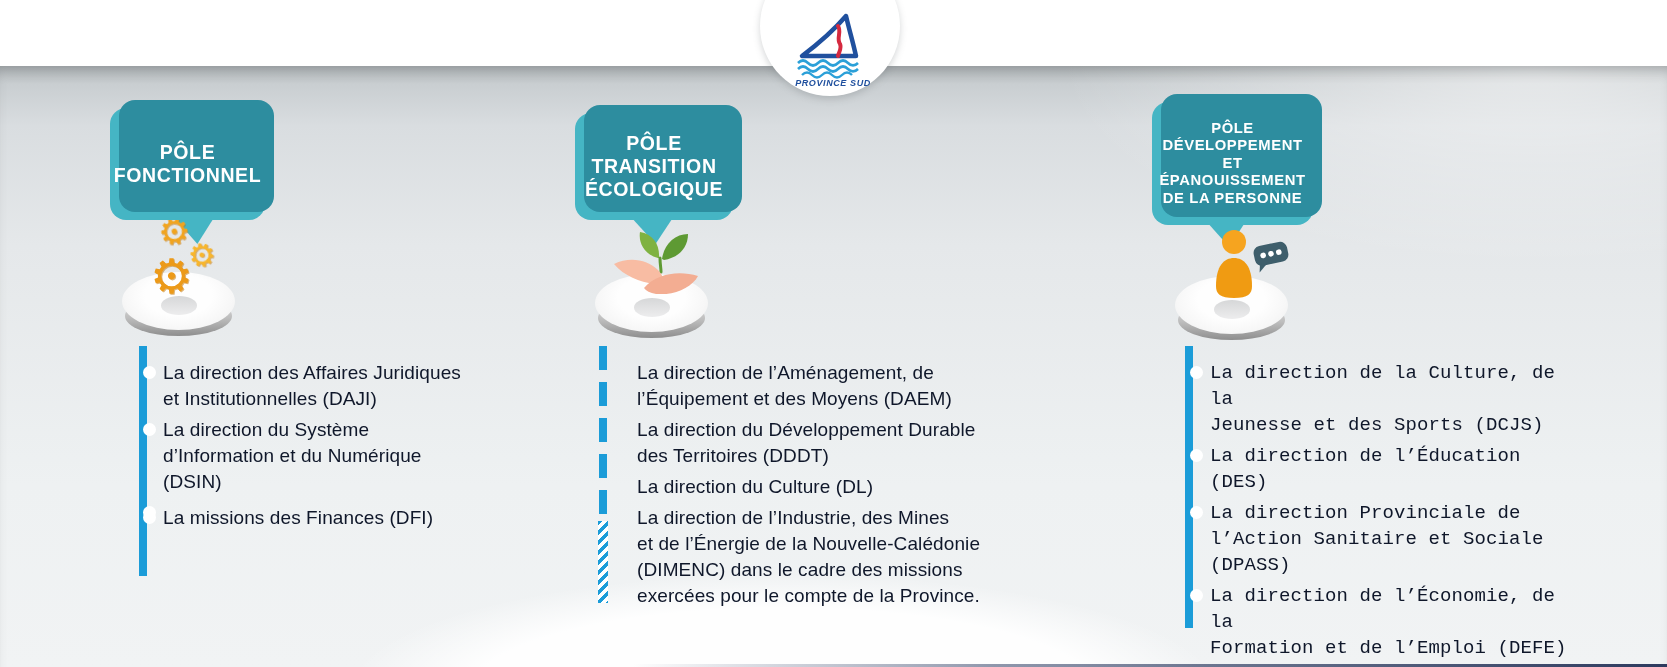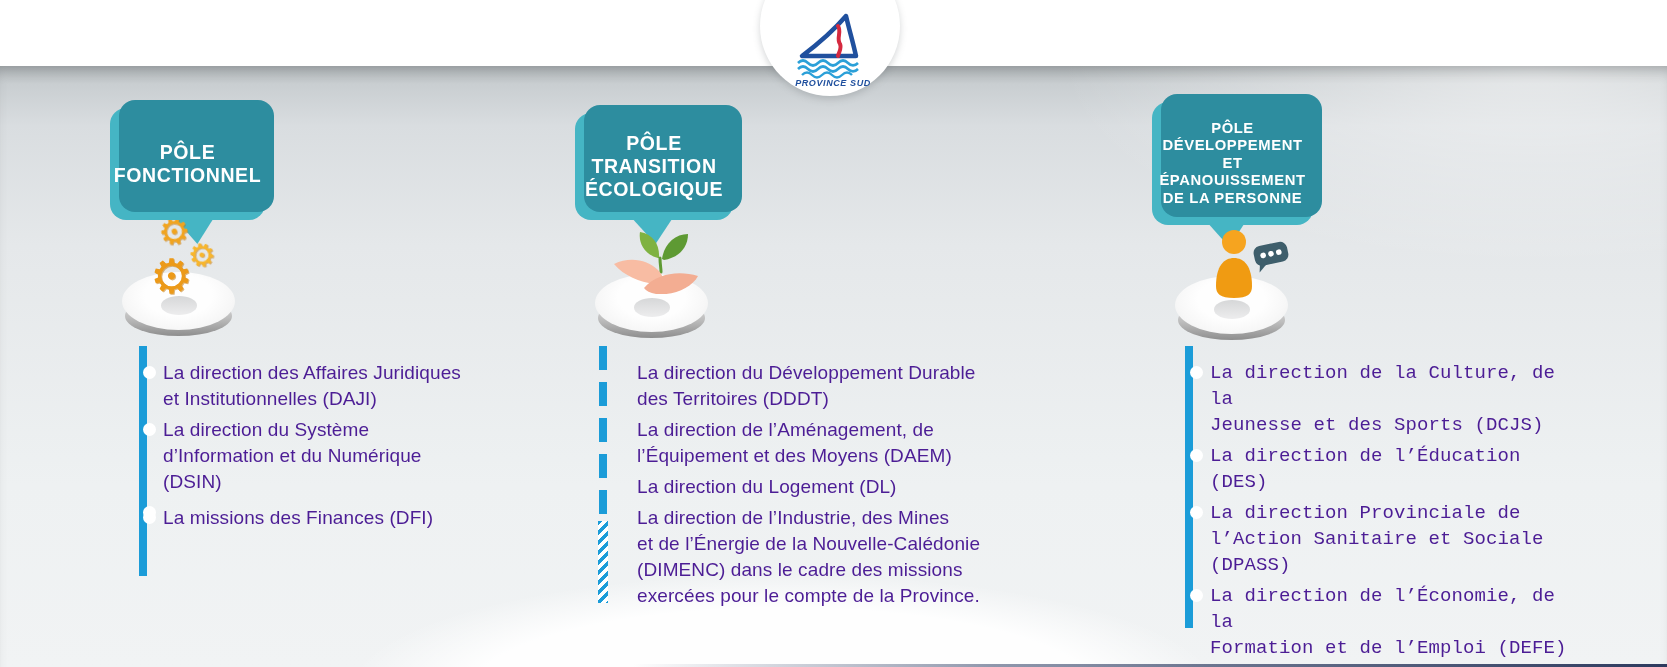--- a/index.html
+++ b/index.html
@@ -83,7 +83,7 @@
   ul.dir-list {
     position:absolute; margin:0; padding:0; list-style:none; z-index:3;
     display:flex; flex-direction:column; gap:5px;
-    color:#4c1d95; font-size:19px; line-height:26px; letter-spacing:0.1px;
+    color:#0f172a; font-size:19px; line-height:26px; letter-spacing:0.1px;
   }
   ul.dir-list li { position:relative; }
   ul.dir-list .item-text { white-space:pre-line; }

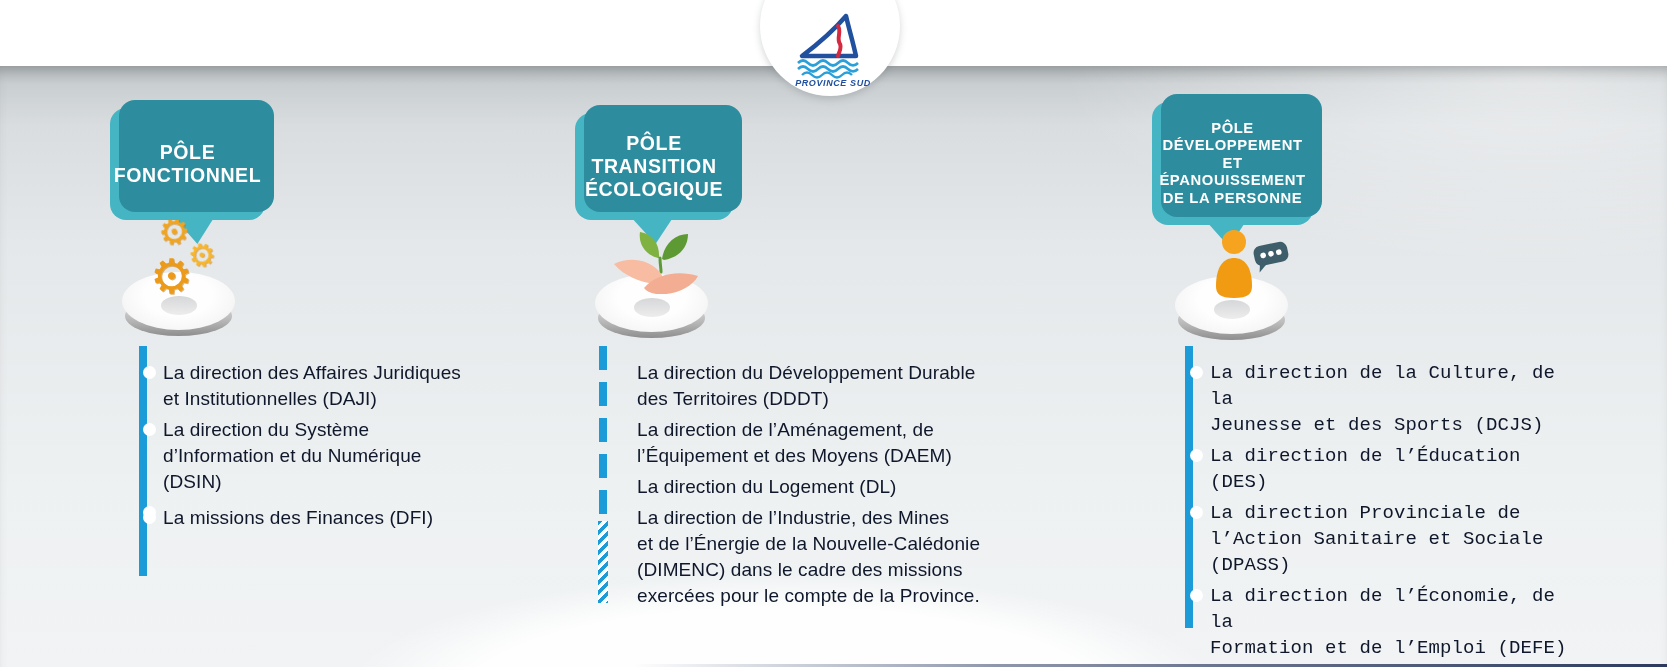--- a/index.html
+++ b/index.html
@@ -176,10 +176,10 @@
     <div class="v2-dash"></div>
     <div class="v2-hatch"></div>
     <ul class="dir-list l2">
+        <li><span class="item-text">La direction de l’Aménagement, de
+l’Équipement et des Moyens (DAEM)</span></li>
         <li><span class="item-text">La direction du Développement Durable
 des Territoires (DDDT)</span></li>
-        <li><span class="item-text">La direction de l’Aménagement, de
-l’Équipement et des Moyens (DAEM)</span></li>
         <li><span class="item-text">La direction du Logement (DL)</span></li>
         <li><span class="item-text">La direction de l’Industrie, des Mines
 et de l’Énergie de la Nouvelle-Calédonie

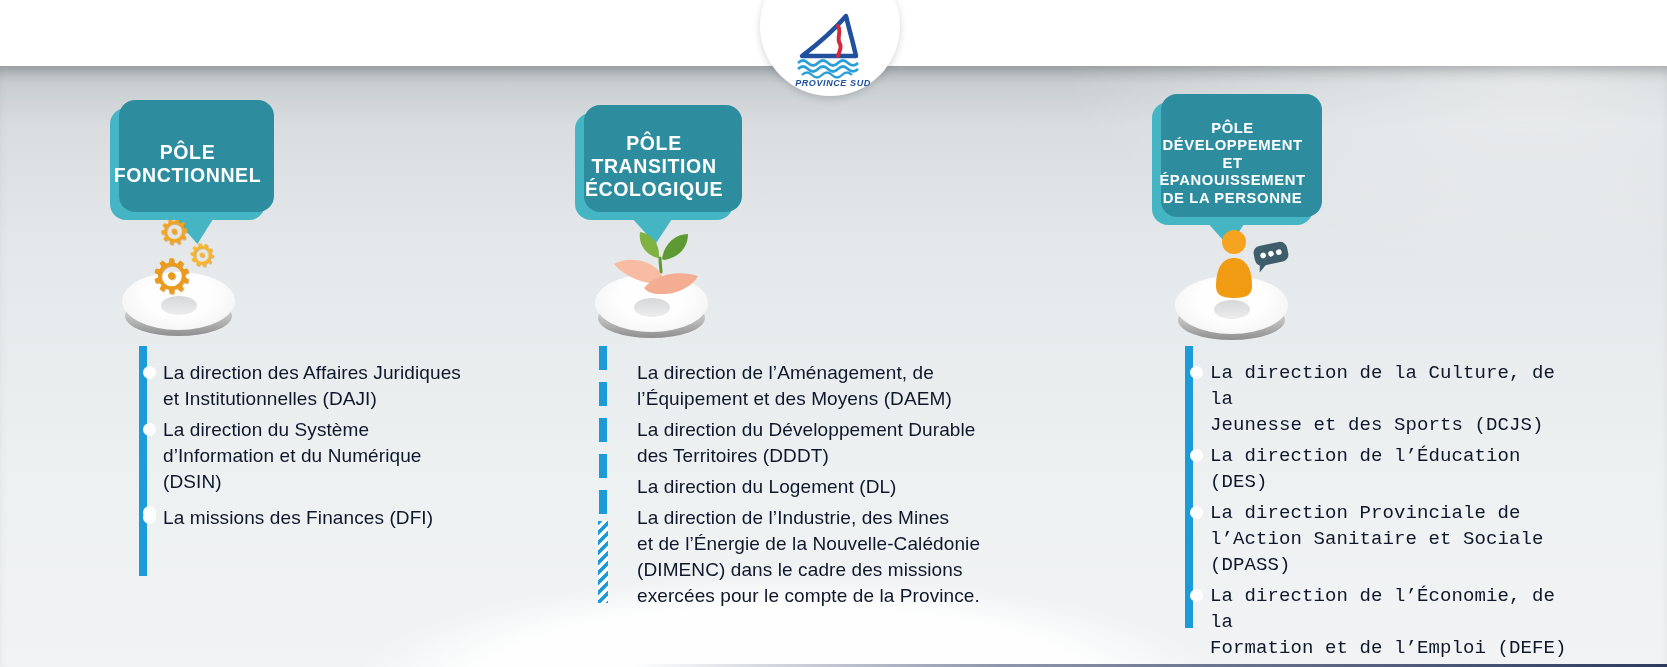--- a/index.html
+++ b/index.html
@@ -180,7 +180,7 @@
 l’Équipement et des Moyens (DAEM)</span></li>
         <li><span class="item-text">La direction du Développement Durable
 des Territoires (DDDT)</span></li>
-        <li><span class="item-text">La direction du Logement (DL)</span></li>
+        <li><span class="item-text">La direction du Culture (DL)</span></li>
         <li><span class="item-text">La direction de l’Industrie, des Mines
 et de l’Énergie de la Nouvelle-Calédonie
 (DIMENC) dans le cadre des missions

